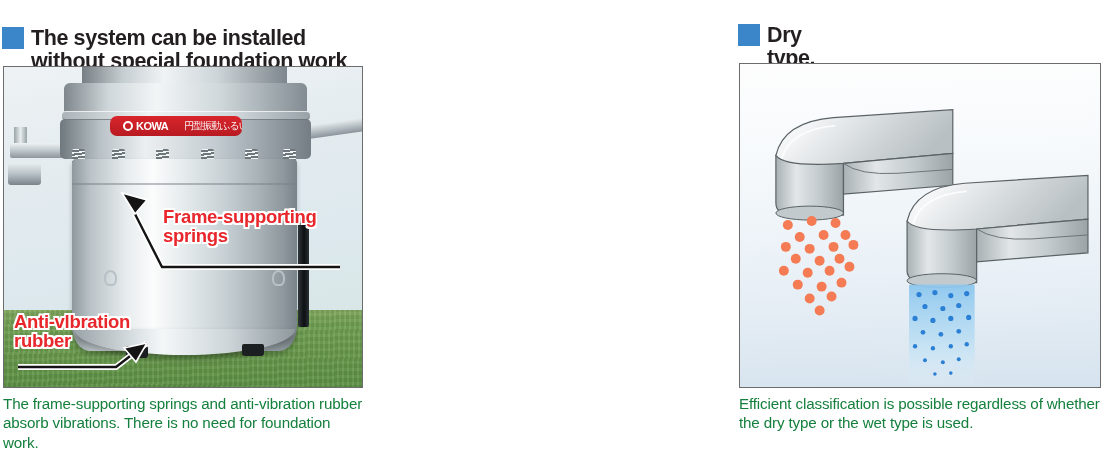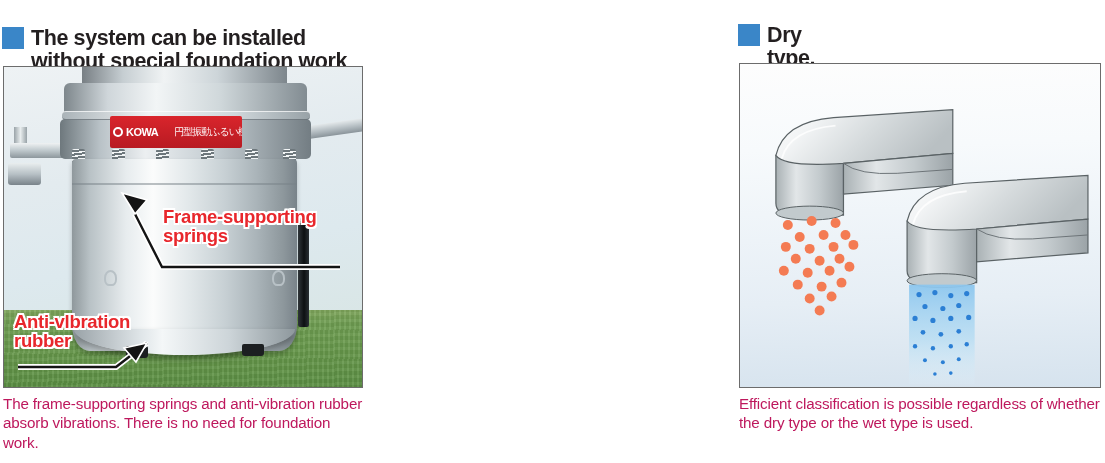--- a/index.html
+++ b/index.html
@@ -104,10 +104,10 @@
     border-radius: 4px;
   }
   .kowa-label {
-    position: absolute; left: 106px; top: 49px; width: 132px; height: 32px;
+    position: absolute; left: 106px; top: 49px; width: 132px; height: 20px;
     background: linear-gradient(180deg,#d9252c,#b81a22);
-    border-radius: 2px; display: flex; align-items: center;
-    padding-left: 3px; overflow: hidden;
+    border-radius: 7px; display: flex; align-items: center;
+    padding-left: 13px; overflow: hidden;
   }
   .kowa-ring {
     width: 10px; height: 10px; border: 2px solid #fff; border-radius: 50%;

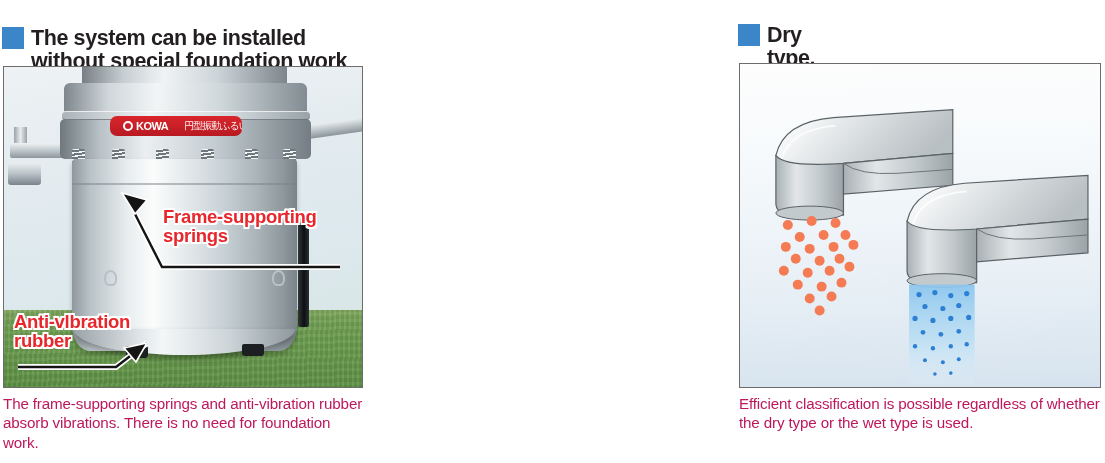--- a/index.html
+++ b/index.html
@@ -46,7 +46,7 @@
   
   .caption {
     position: absolute; font-size: 15.2px; line-height: 1.27;
-    color: #be185d; letter-spacing: -0.15px;
+    color: #15803d; letter-spacing: -0.15px;
   }
   #caption-1 { left: 3px;   top: 394px; width: 362px; }
   #caption-2 { left: 371px; top: 394px; width: 364px; }

